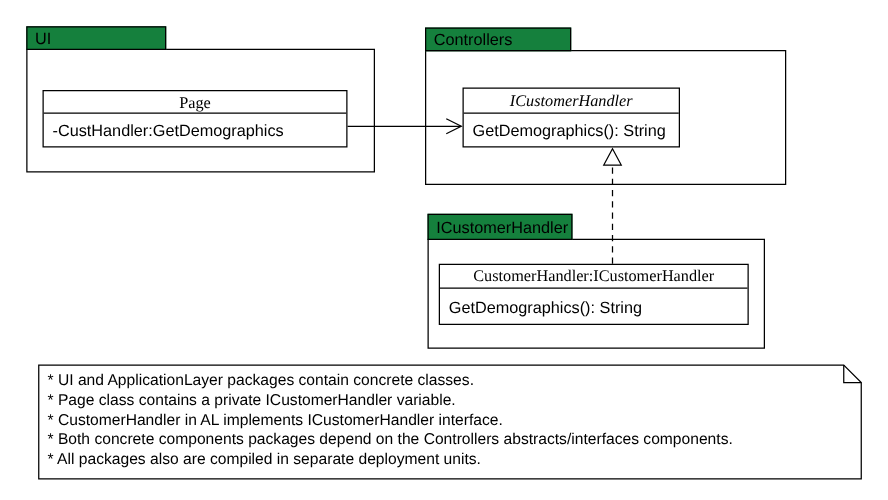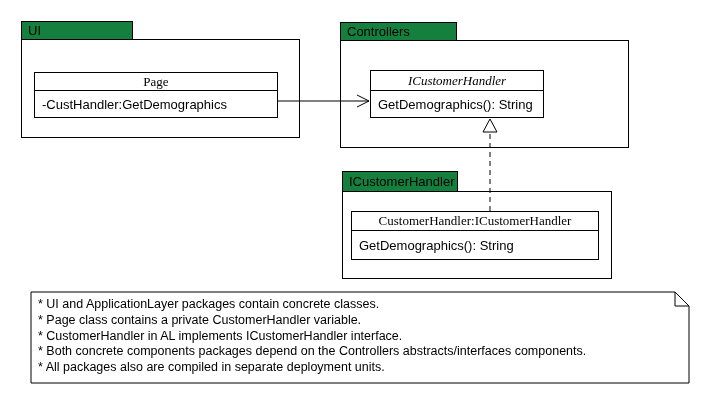--- a/index.html
+++ b/index.html
@@ -120,7 +120,7 @@
 
 <div class="note-text">
   <div>* UI and ApplicationLayer packages contain concrete classes.</div>
-  <div>* Page class contains a private CustomerHandler variable.</div>
+  <div>* Page class contains a private ICustomerHandler variable.</div>
   <div>* CustomerHandler in AL implements ICustomerHandler interface.</div>
   <div>* Both concrete components packages depend on the Controllers abstracts/interfaces components.</div>
   <div>* All packages also are compiled in separate deployment units.</div>

